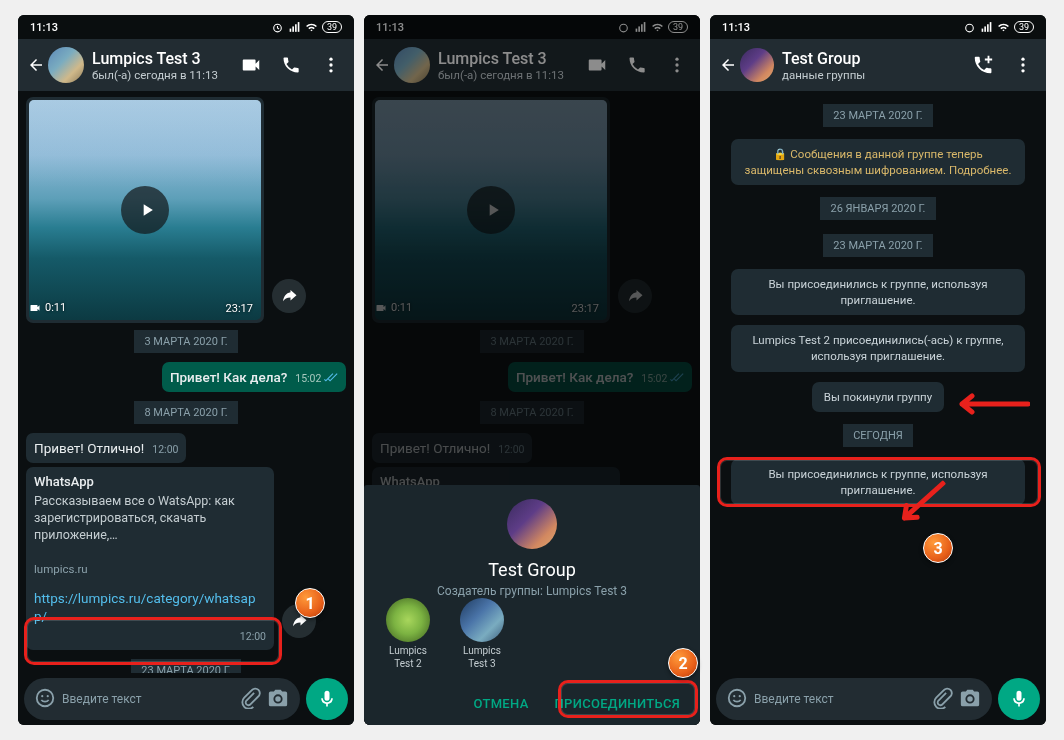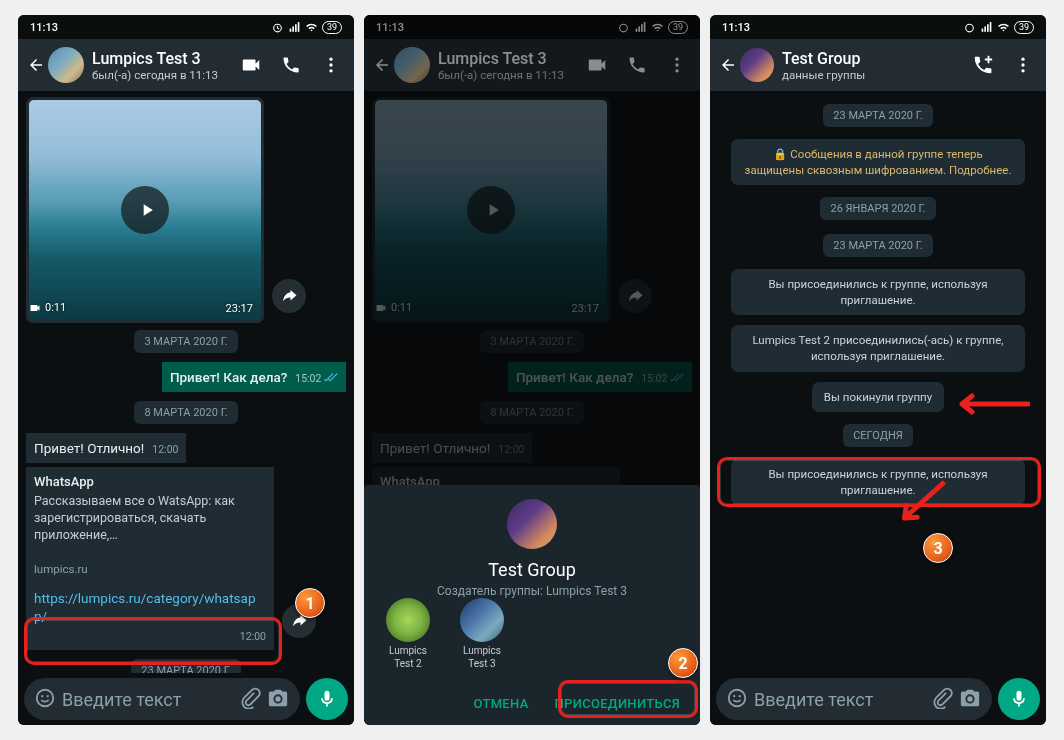--- a/index.html
+++ b/index.html
@@ -8,7 +8,7 @@
   .phone{width:336px;height:710px;background:#0a0e0f;border-radius:6px;overflow:hidden;display:flex;flex-direction:column;position:relative;font-size:13px}
   .statusbar{height:24px;background:#0a0e0f;color:#fff;display:flex;align-items:center;padding:0 12px;font-size:11px;justify-content:space-between}
   .sb-left{font-weight:500}
-  .sb-right{display:flex;gap:4px;}
+  .sb-right{display:flex;gap:4px;align-items:center}
   .sb-right svg{width:13px;height:13px}
   .chat-header{height:52px;background:#222c32;display:flex;align-items:center;padding:0 4px 0 8px;color:#e9edef}
   .back{width:20px;display:flex;align-items:center;justify-content:center}

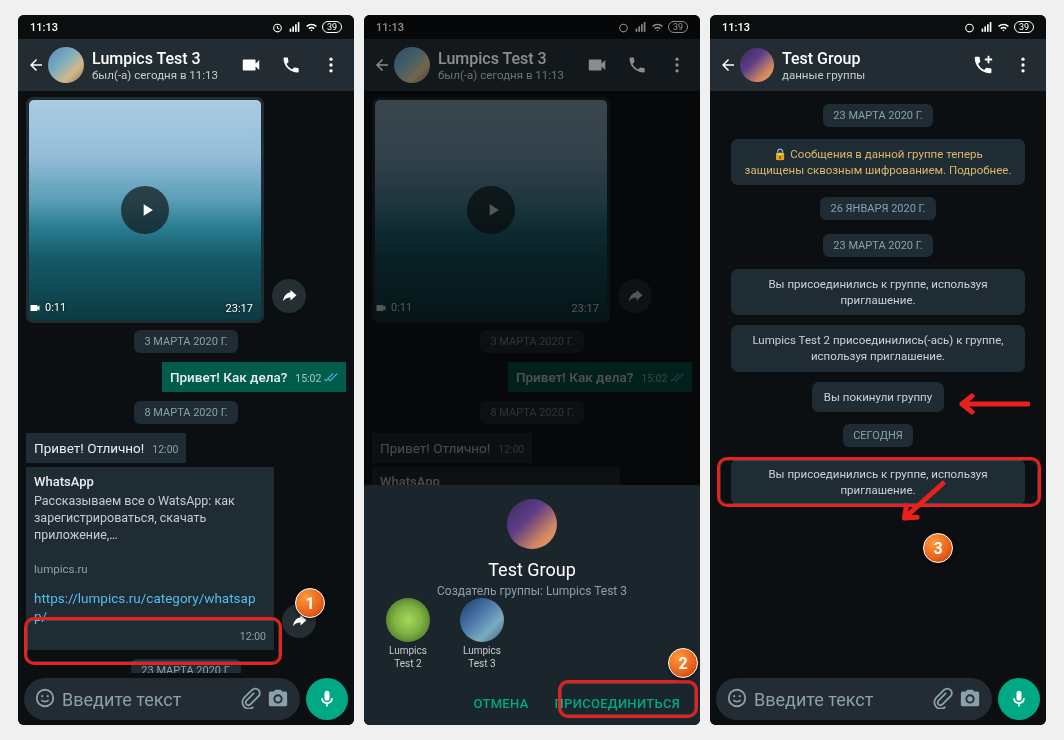--- a/index.html
+++ b/index.html
@@ -23,7 +23,7 @@
   .bubble{border-radius:0;padding:6px 8px 6px 8px;margin:2px 0;max-width:86%;position:relative;font-size:13.5px;line-height:1.35}
   .in{background:#1f2c33;color:#e9edef;align-self:flex-start}
   .out{background:#005c4b;color:#e9edef;align-self:flex-end}
-  .date-chip{align-self:center;background:#1f2c33;color:#8aa0aa;font-size:11px;padding:5px 10px;border-radius:6px;margin:7px 0}
+  .date-chip{align-self:center;background:#1f2c33;color:#8aa0aa;font-size:11px;padding:5px 10px;border-radius:0;margin:7px 0}
   .sys-chip{align-self:center;background:#1f2c33;color:#c9d3d8;font-size:11.5px;padding:7px 12px;border-radius:7px;margin:5px 0;text-align:center;max-width:92%;line-height:1.4}
   .sys-chip.gold{color:#d9b86a}
   .media-bubble{padding:3px;background:#1f2c33;align-self:flex-start;border-radius:7px;width:238px;position:relative}

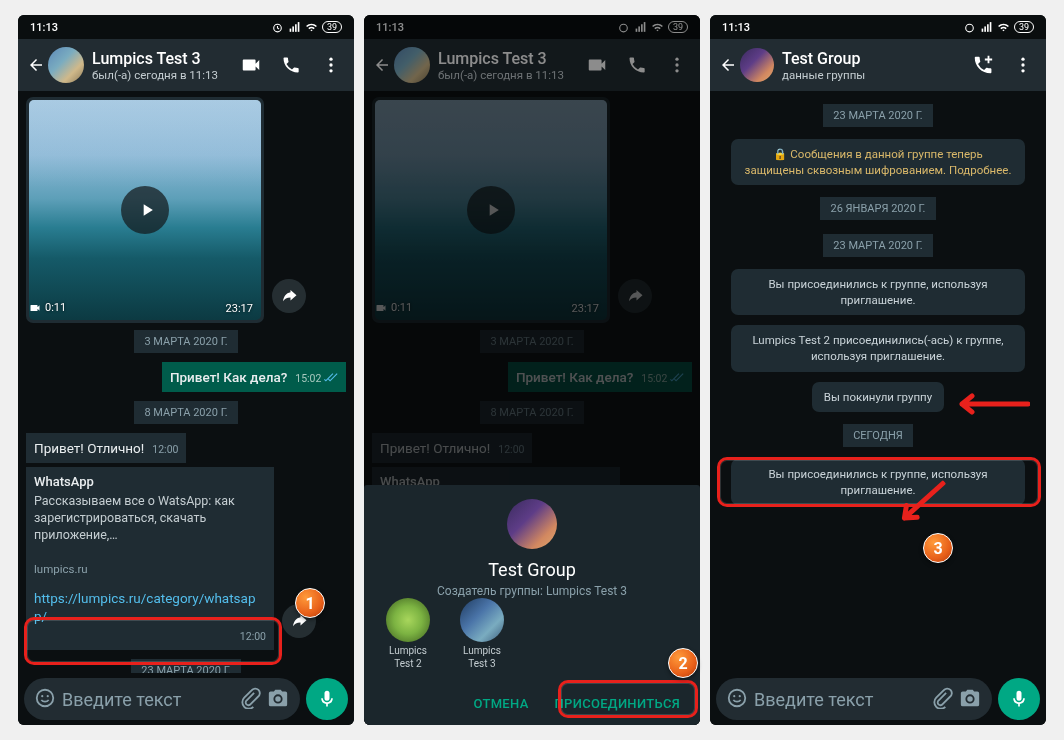--- a/index.html
+++ b/index.html
@@ -20,7 +20,7 @@
   .hdr-actions{display:flex;gap:2px}
   .hdr-btn{width:38px;height:40px;display:flex;align-items:center;justify-content:center;color:#e9edef}
   .chat-body{flex:1;background:#0b0f11;overflow:hidden;display:flex;flex-direction:column;padding:6px 8px 2px}
-  .bubble{border-radius:0;padding:6px 8px 6px 8px;margin:2px 0;max-width:86%;position:relative;font-size:13.5px;line-height:1.35}
+  .bubble{border-radius:7px;padding:6px 8px 6px 8px;margin:2px 0;max-width:86%;position:relative;font-size:13.5px;line-height:1.35}
   .in{background:#1f2c33;color:#e9edef;align-self:flex-start}
   .out{background:#005c4b;color:#e9edef;align-self:flex-end}
   .date-chip{align-self:center;background:#1f2c33;color:#8aa0aa;font-size:11px;padding:5px 10px;border-radius:0;margin:7px 0}

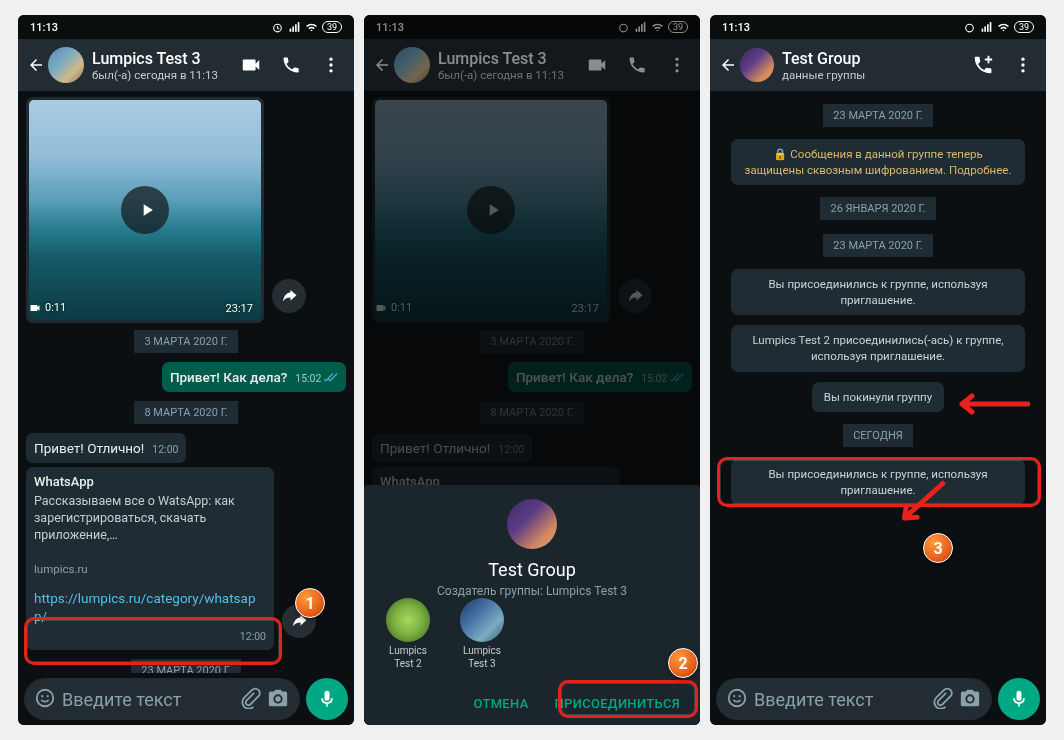--- a/index.html
+++ b/index.html
@@ -45,7 +45,7 @@
   .inputbar{height:52px;background:#0b0f11;display:flex;align-items:center;padding:5px 6px;gap:6px}
   .input-field{flex:1;background:#222c32;border-radius:24px;height:42px;display:flex;align-items:center;padding:0 8px;color:#8aa0aa}
   .input-field .emoji{width:26px;text-align:center;color:#8aa0aa}
-  .input-field .txt{flex:1;font-size:18px;color:#8aa0aa;padding:0 4px}
+  .input-field .txt{flex:1;font-size:12px;color:#8aa0aa;padding:0 4px}
   .input-field .attach,.input-field .cam{width:28px;text-align:center;color:#8aa0aa}
   .mic-btn{width:42px;height:42px;background:#00a884;border-radius:50%;display:flex;align-items:center;justify-content:center;flex:none}
   

